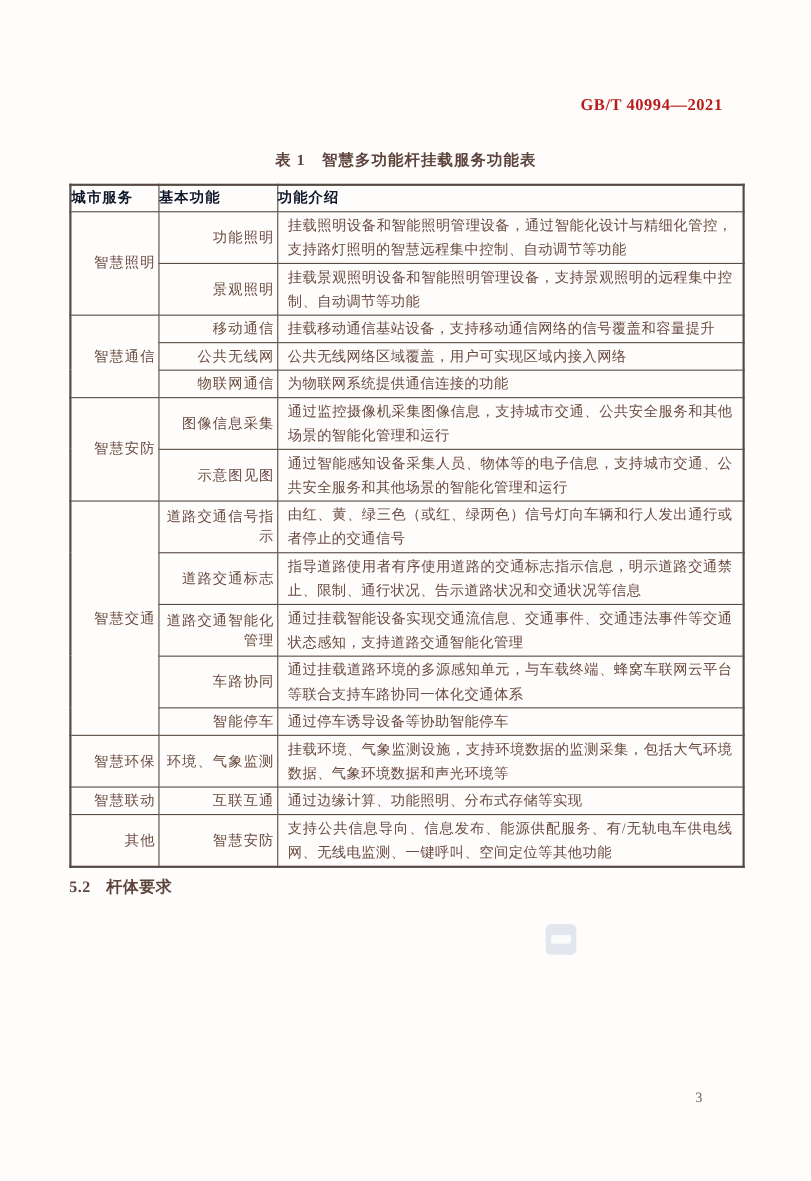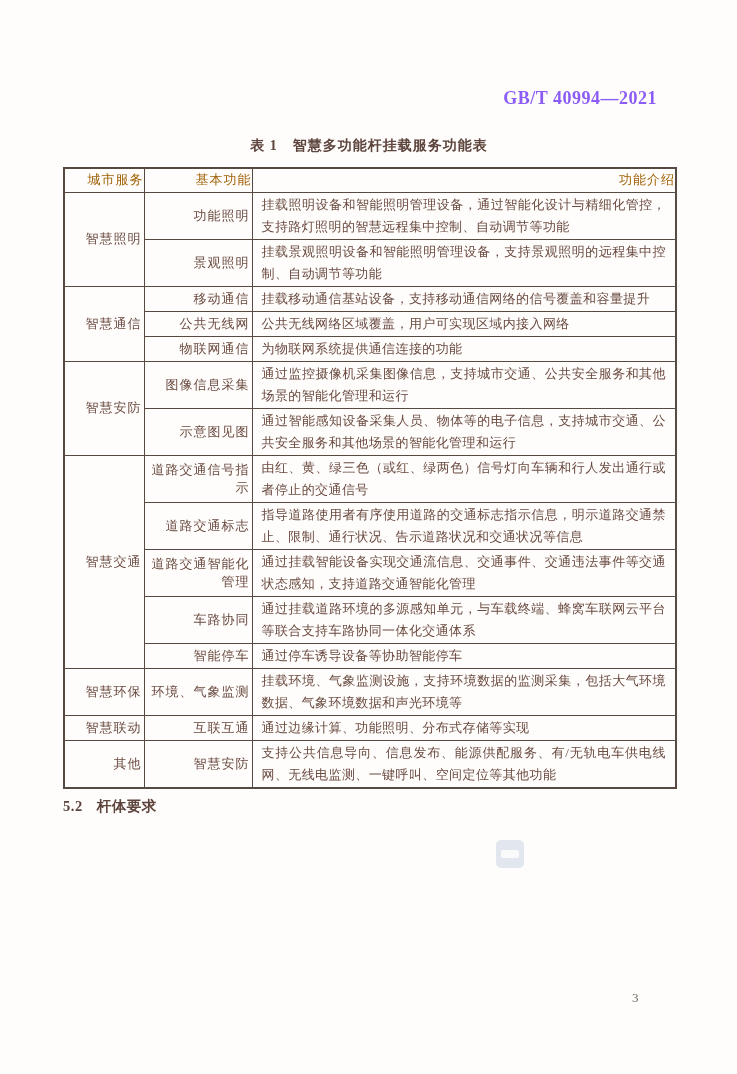--- a/index.html
+++ b/index.html
@@ -18,10 +18,10 @@
     position: absolute;
     top: 88px;
     right: 80px;
-    font-size: 18px;
+    font-size: 15px;
     font-weight: bold;
     letter-spacing: 0.5px;
-    color: #8b5cf6;
+    color: #b91c1c;
     white-space: nowrap;
   }
   .table-title {

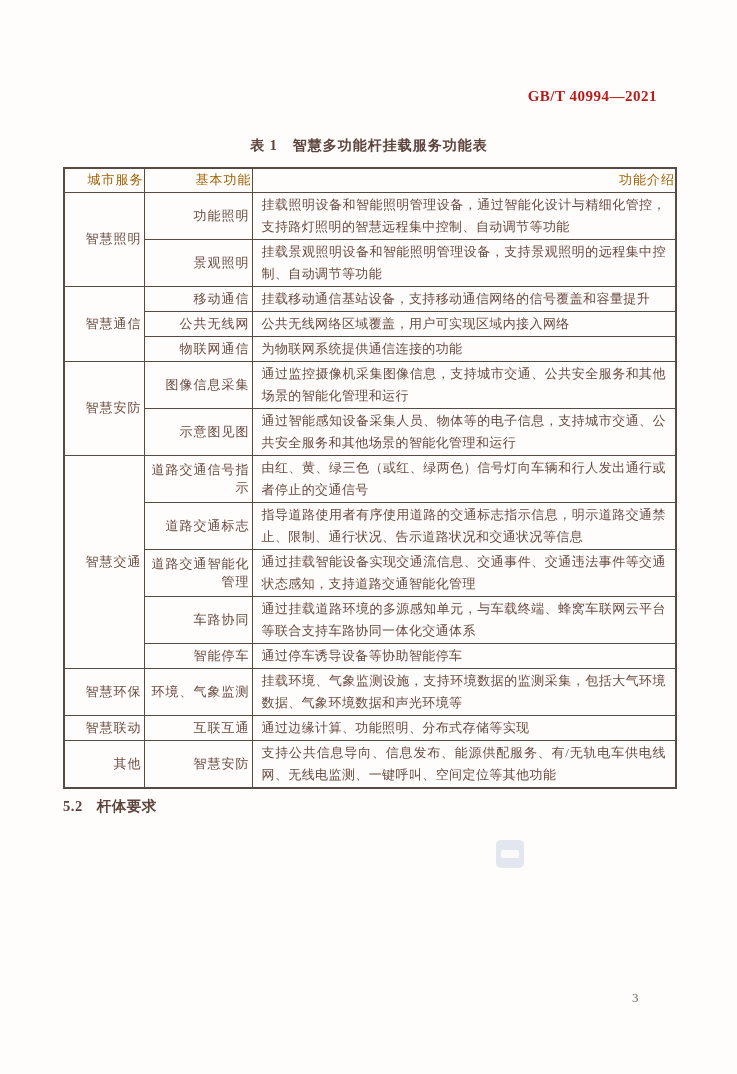--- a/index.html
+++ b/index.html
@@ -55,9 +55,10 @@
   }
   .func-table th {
     height: 24px;
-    text-align: right;
+    text-align: left;
     letter-spacing: 1px;
-    color: #a16207;
+    color: #0f172a;
+    font-weight: bold;
   }
   .func-table td.service-cell,
   .func-table td.function-cell {

